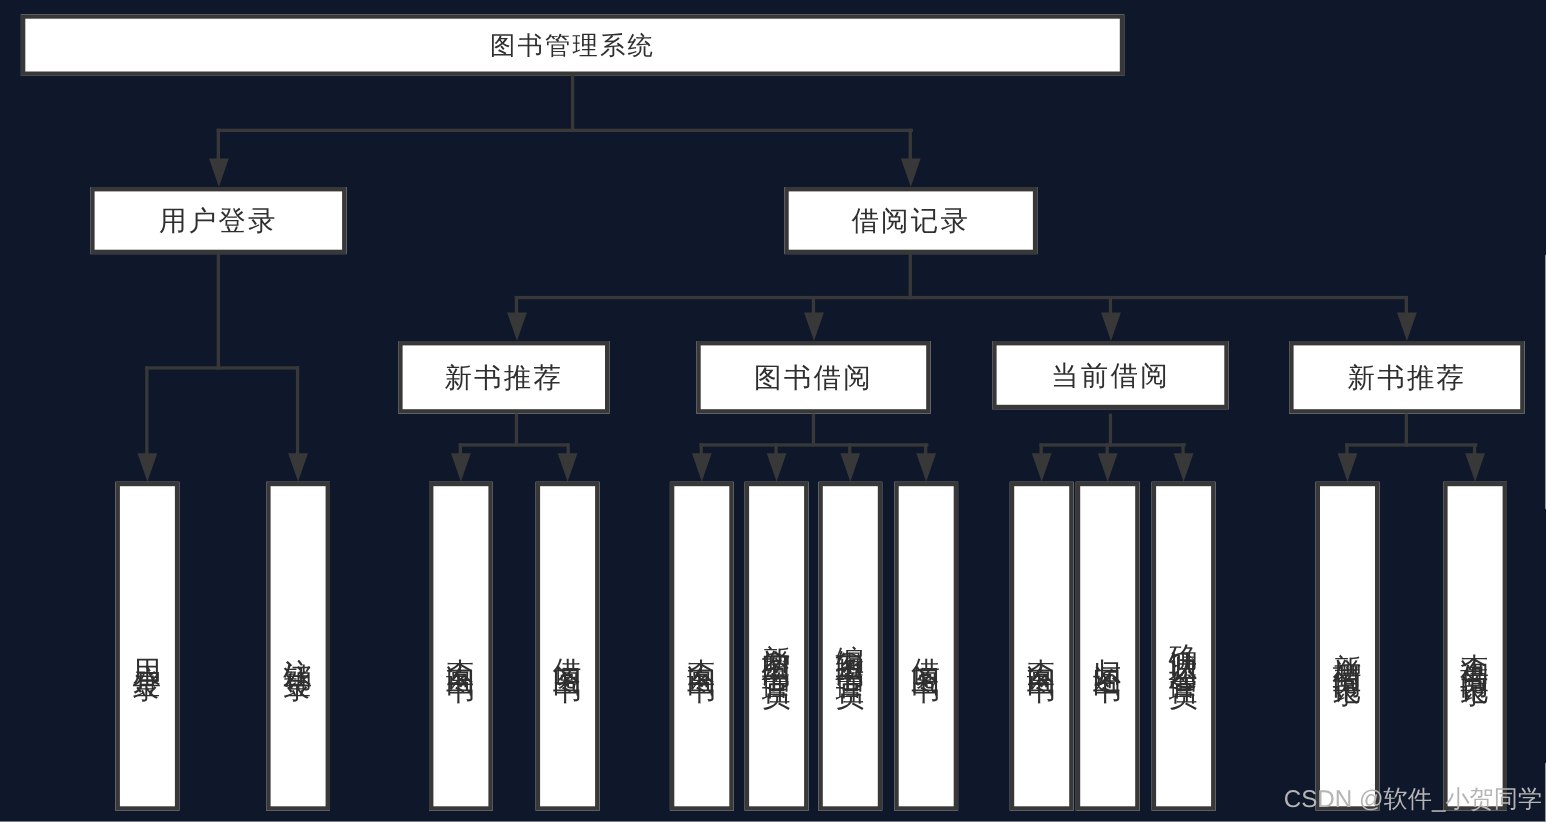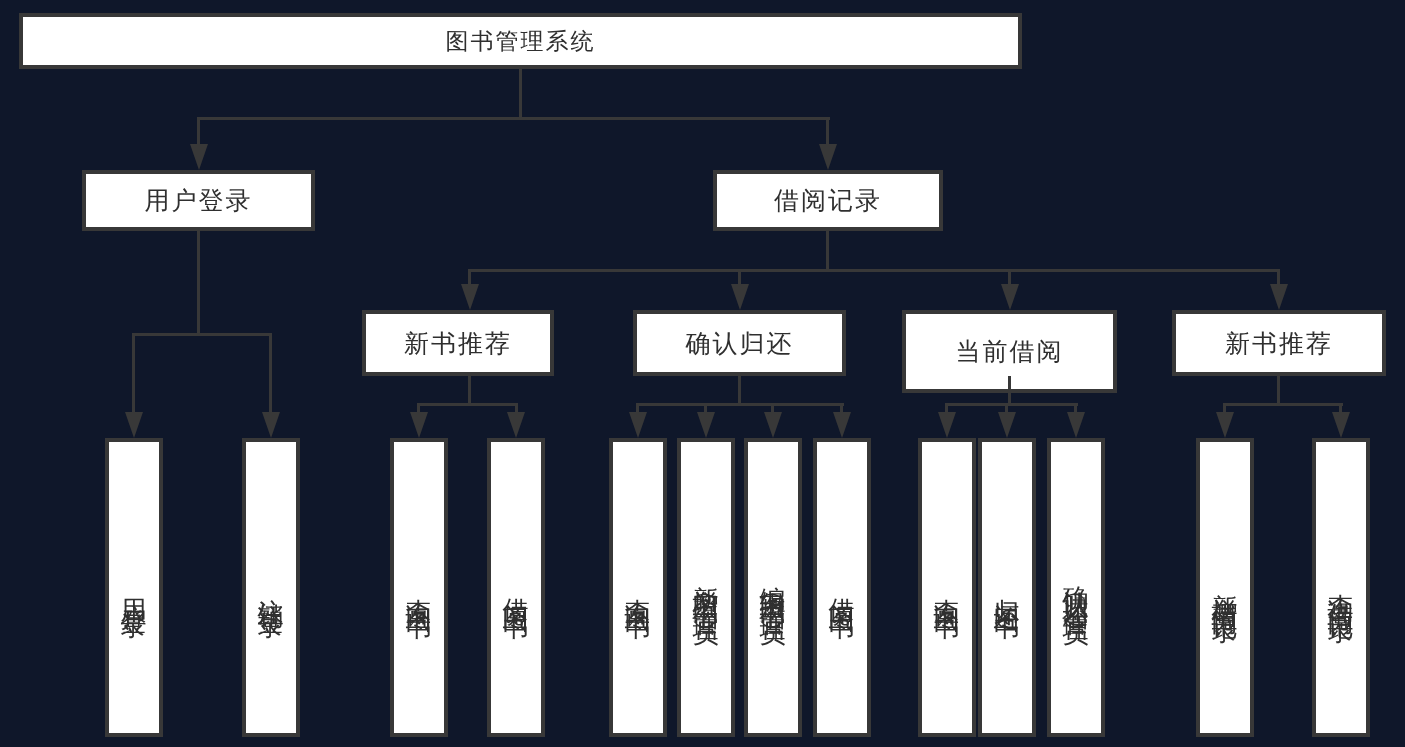--- a/index.html
+++ b/index.html
@@ -96,7 +96,7 @@
     <span class="hlabel">新书推荐</span>
   </div>
   <div class="box" style="left:633px;top:310px;width:213px;height:66px;">
-    <span class="hlabel">确认归还</span>
+    <span class="hlabel">图书借阅</span>
   </div>
   <div class="box" style="left:902px;top:310px;width:215px;height:83px;font-family:Liberation Mono, monospace;">
     <span class="hlabel">当前借阅</span>

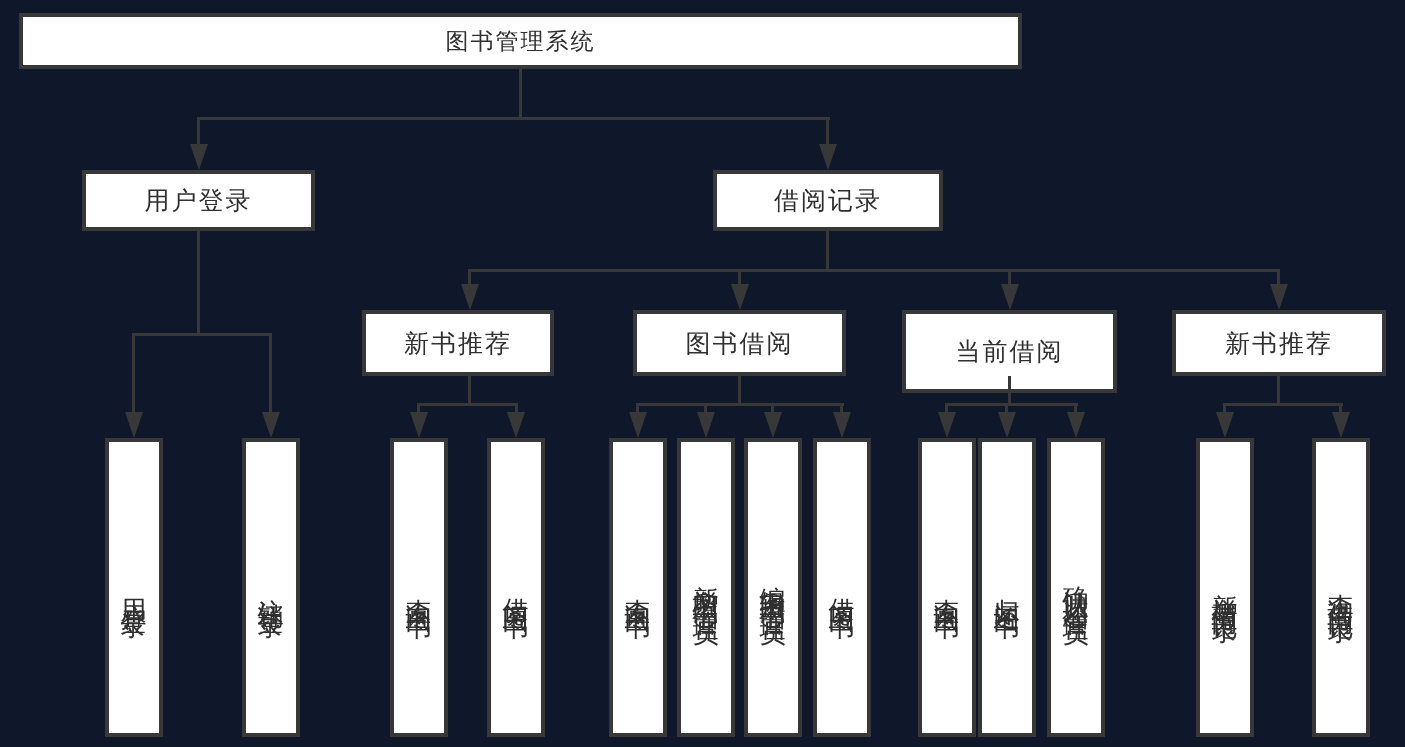--- a/index.html
+++ b/index.html
@@ -98,7 +98,7 @@
   <div class="box" style="left:633px;top:310px;width:213px;height:66px;">
     <span class="hlabel">图书借阅</span>
   </div>
-  <div class="box" style="left:902px;top:310px;width:215px;height:83px;font-family:Liberation Mono, monospace;">
+  <div class="box" style="left:902px;top:310px;width:215px;height:62px;font-family:Liberation Mono, monospace;">
     <span class="hlabel">当前借阅</span>
   </div>
   <div class="box" style="left:1172px;top:310px;width:214px;height:66px;">

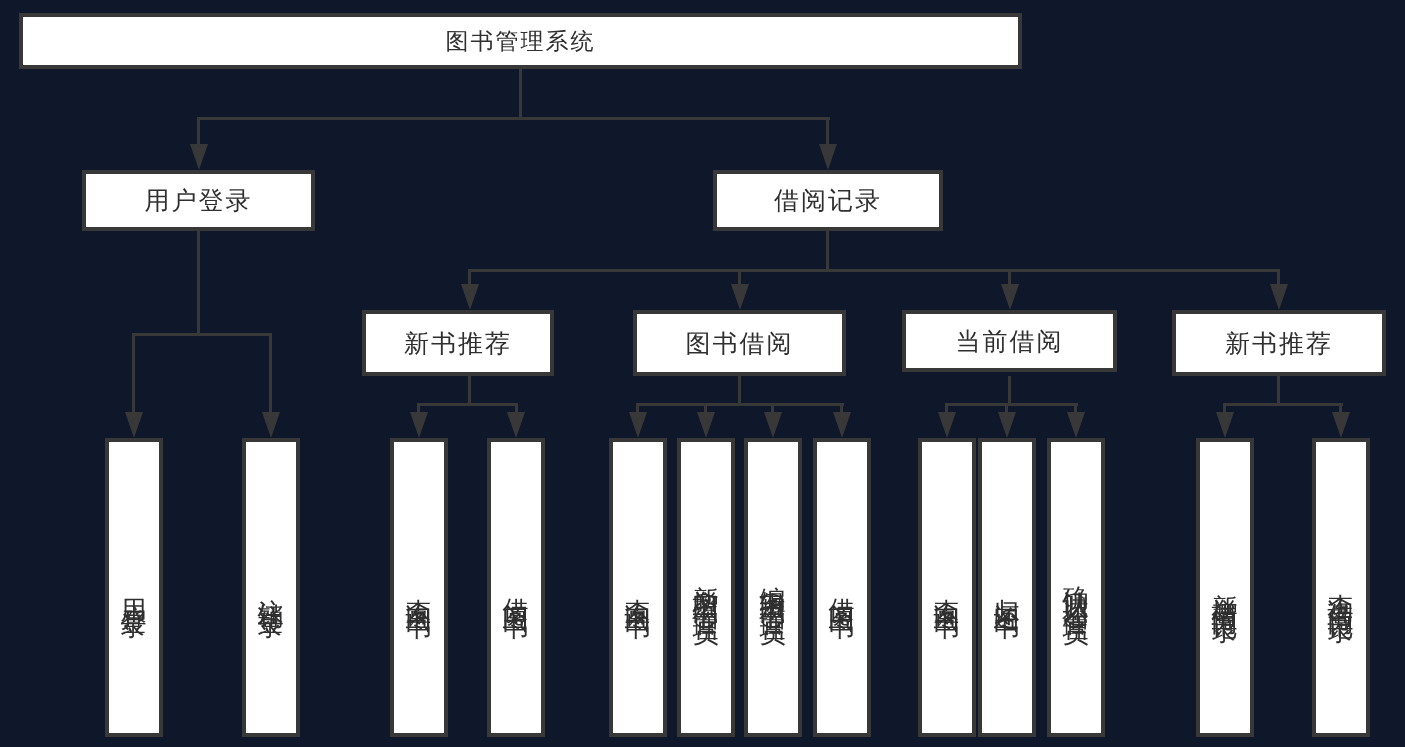--- a/index.html
+++ b/index.html
@@ -183,6 +183,7 @@
     <span class="vlabel">查询借阅记录</span>
   </div>
 
+  <div class="watermark">CSDN @软件_小贺同学</div>
 
 </div>
 

